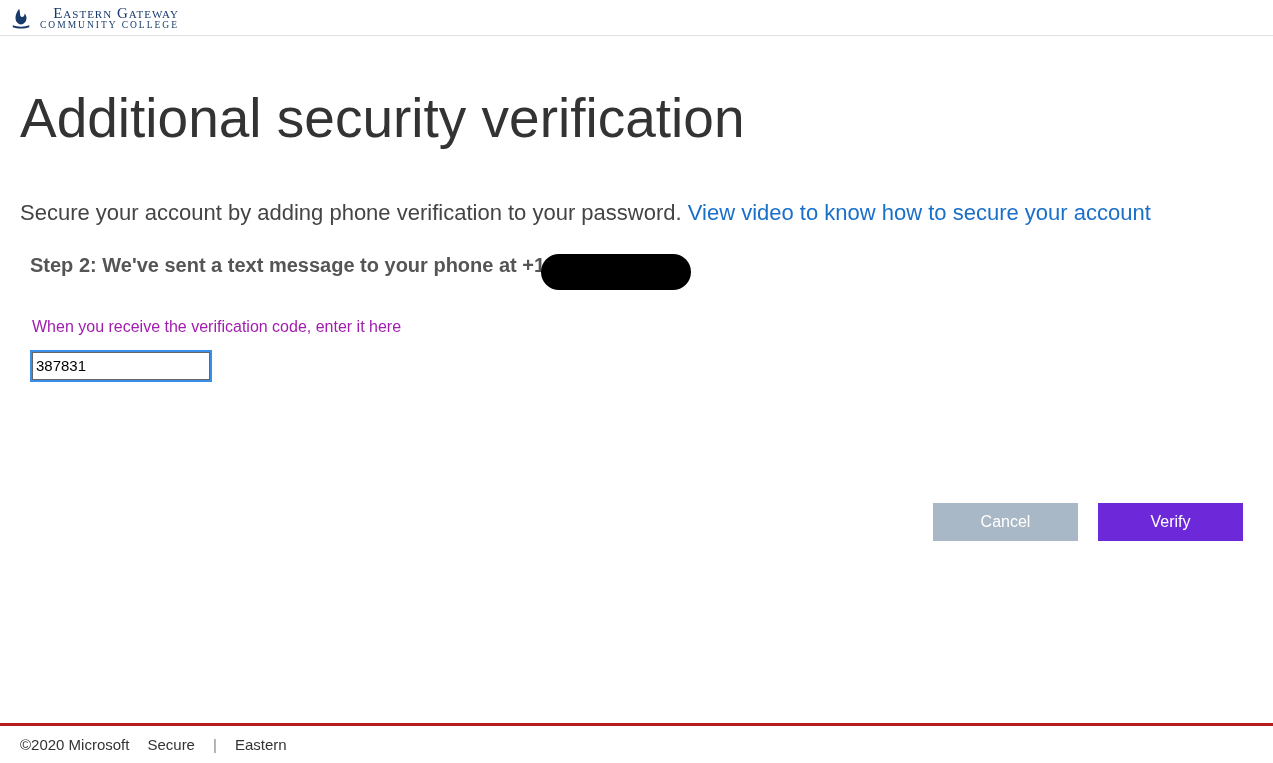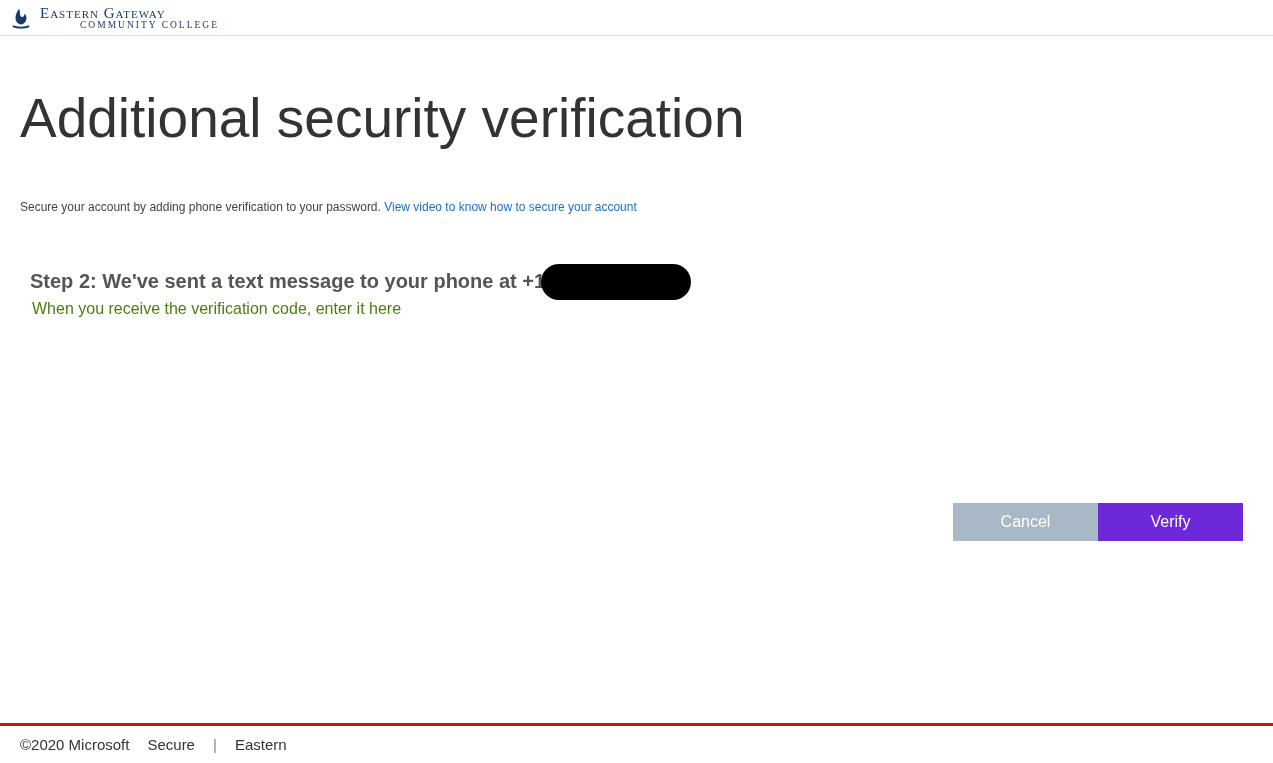--- a/index.html
+++ b/index.html
@@ -17,6 +17,7 @@
     align-items: center;
     padding: 6px 10px 4px 10px;
     border-bottom: 1px solid #e0e0e0;
+    text-align: right;
   }
   .logo-icon {
     width: 22px;

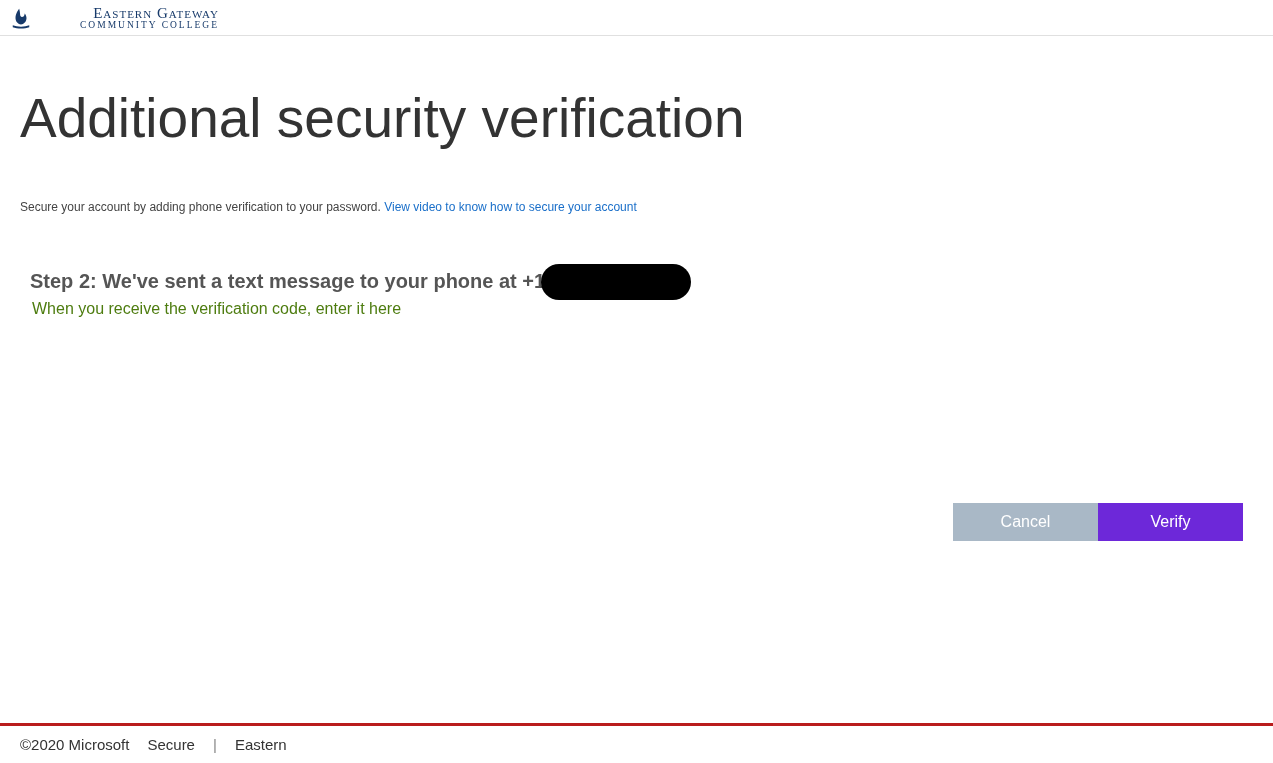--- a/index.html
+++ b/index.html
@@ -42,7 +42,6 @@
     font-size: 9.5px;
     letter-spacing: 2px;
     color: #173a6a;
-    margin-left: 40px;
   }
   .content {
     padding: 20px 20px 0 20px;

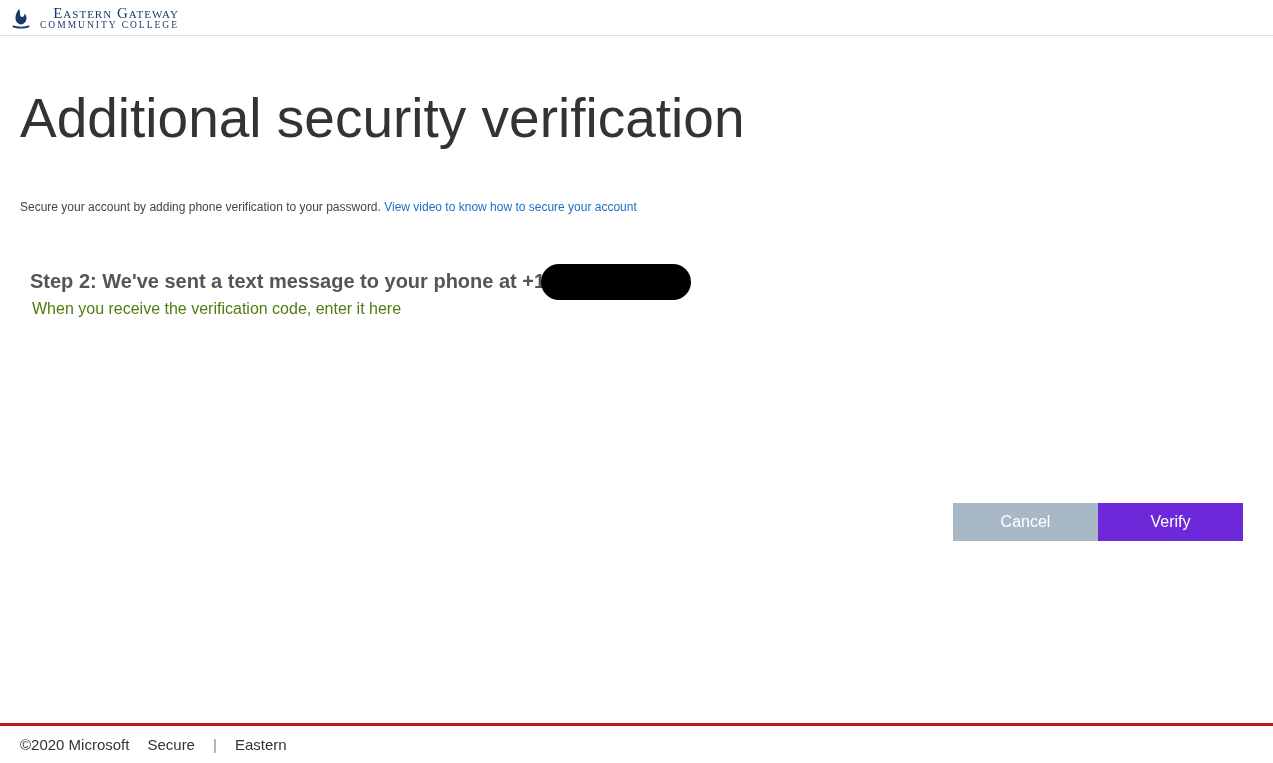--- a/index.html
+++ b/index.html
@@ -53,9 +53,9 @@
     color: #333;
   }
   .subtitle {
-    font-size: 12px;
+    font-size: 22px;
     color: #444;
-    margin-bottom: 50px;
+    margin-bottom: 28px;
   }
   .subtitle a {
     color: #1a6fc9;

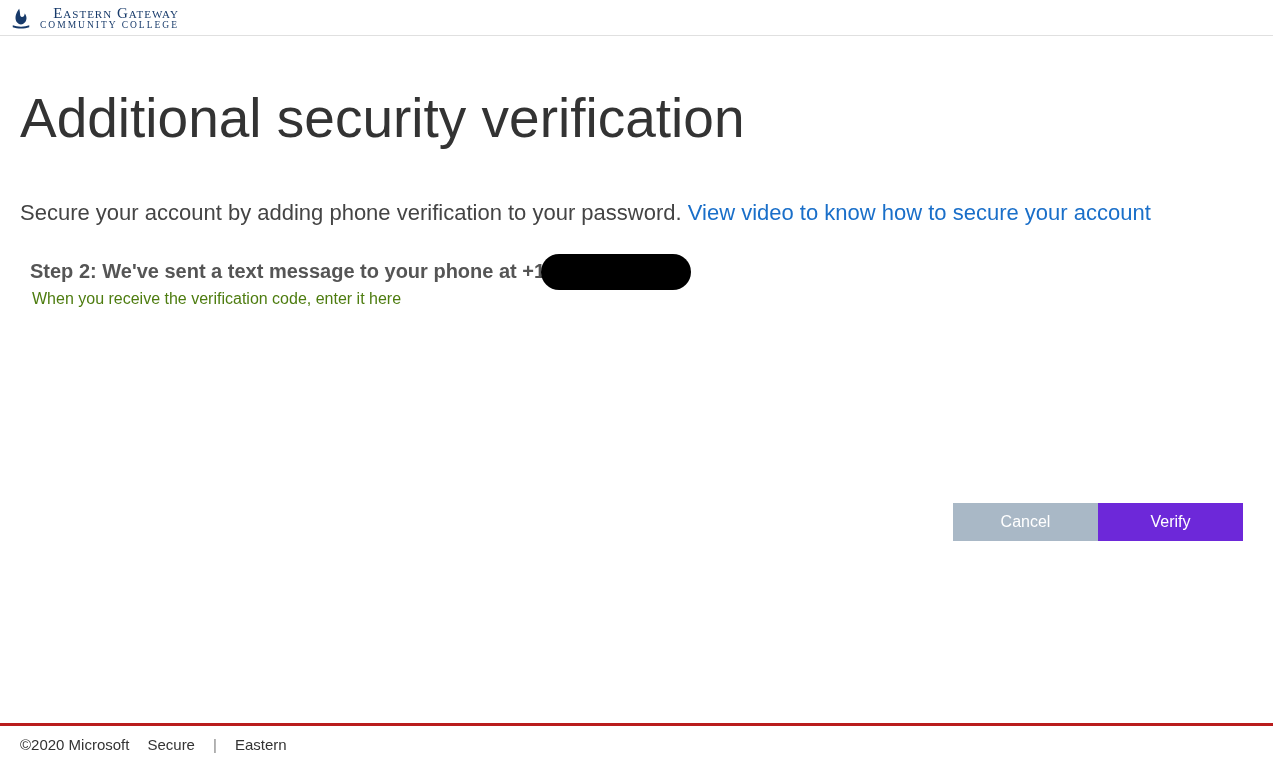--- a/index.html
+++ b/index.html
@@ -63,9 +63,8 @@
   }
   .step-row {
     display: flex;
-    align-items: center;
     margin-left: 10px;
-    margin-bottom: 0;
+    margin-bottom: 28px;
   }
   .step-heading {
     font-size: 20px;

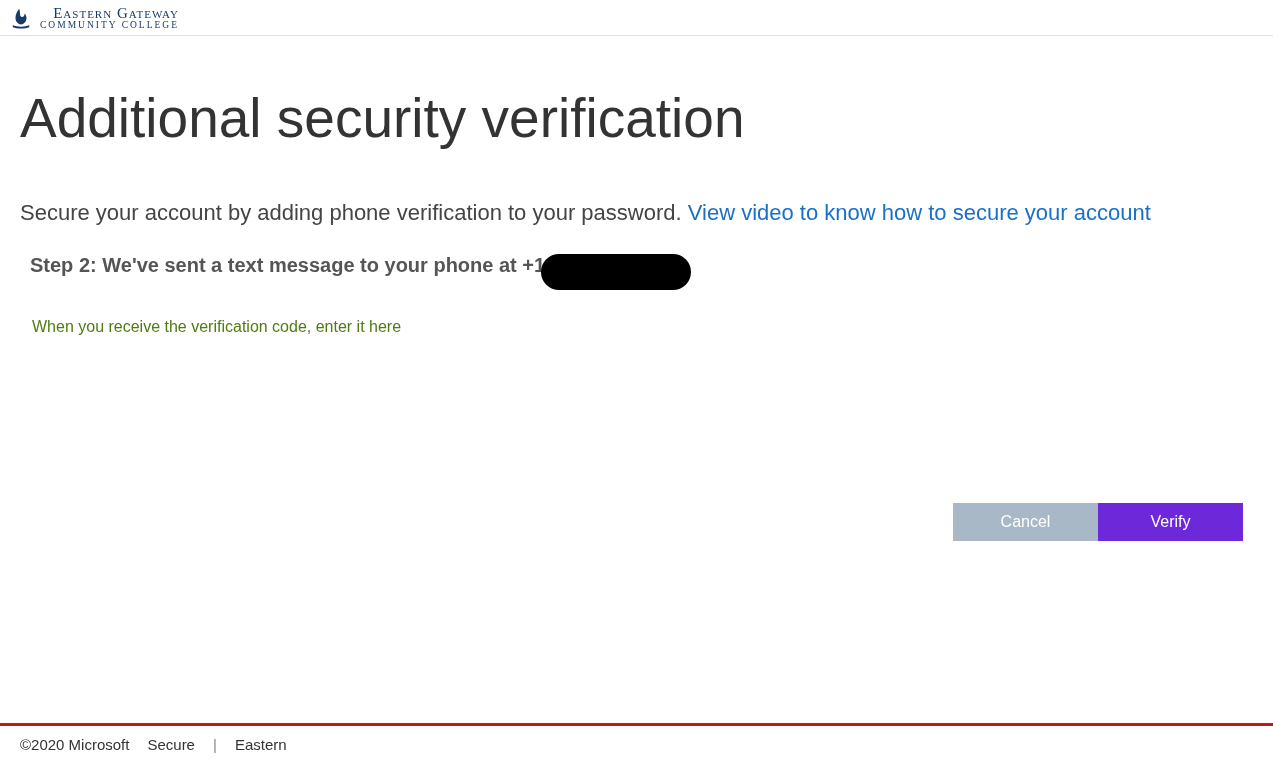--- a/index.html
+++ b/index.html
@@ -81,7 +81,7 @@
   .instruction {
     margin-left: 12px;
     font-size: 16px;
-    color: #4d7c0f;
+    color: #a21caf;
     margin-bottom: 16px;
   }
   .code-input {

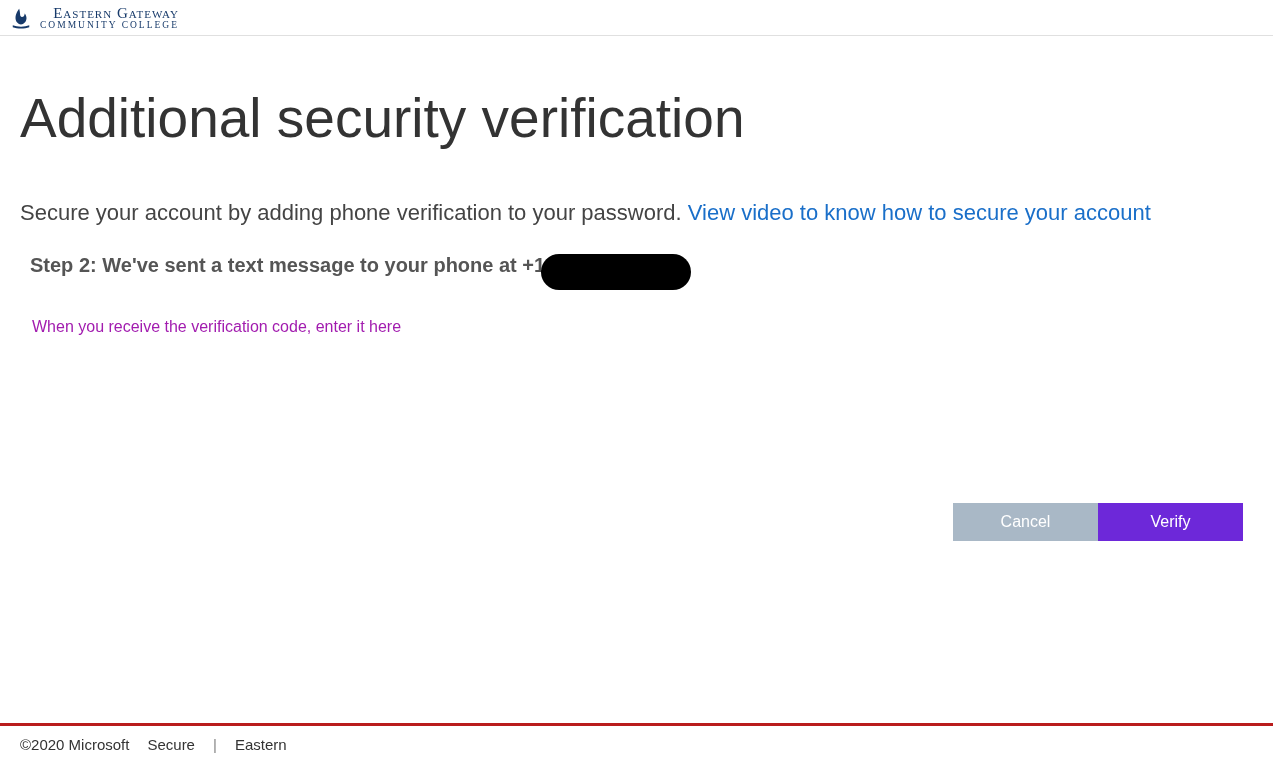--- a/index.html
+++ b/index.html
@@ -168,6 +168,7 @@
 
   <div class="instruction">When you receive the verification code, enter it here</div>
 
+  <input type="text" class="code-input" value="387831" style="">
 </div>
 
 <div class="button-row">

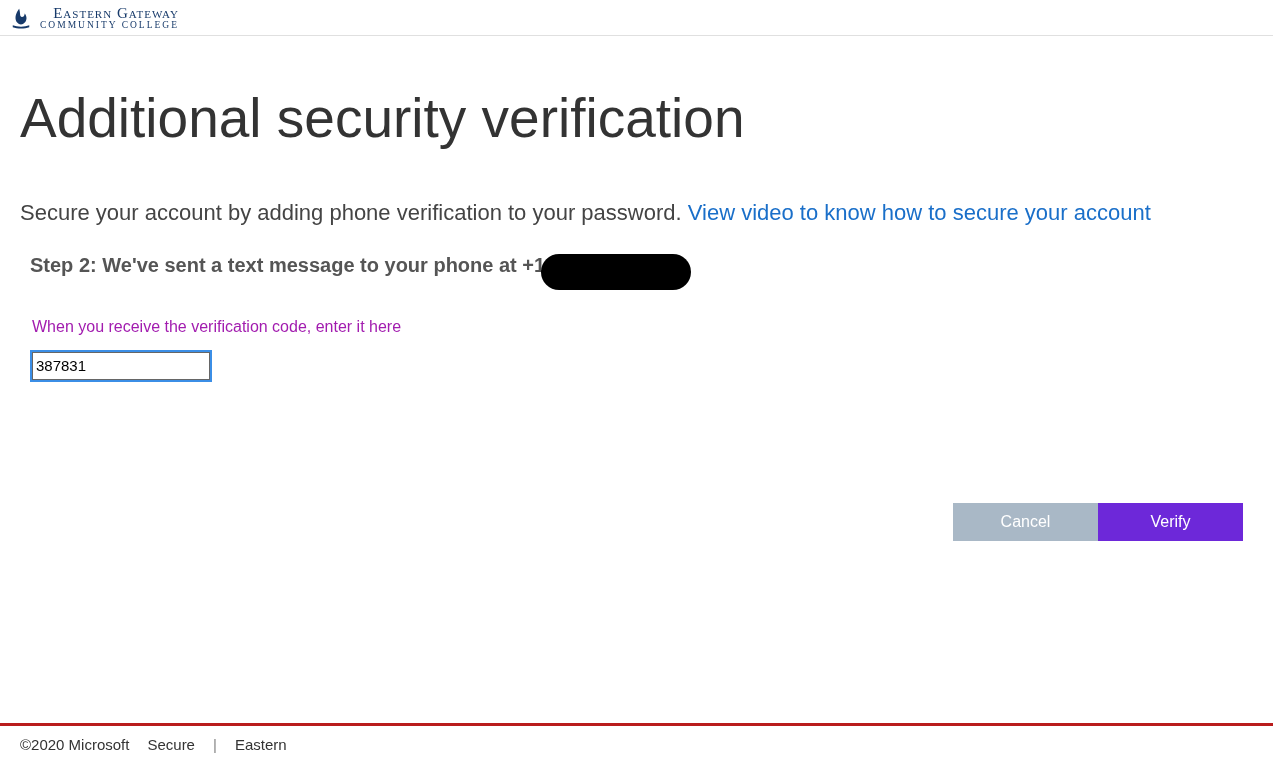--- a/index.html
+++ b/index.html
@@ -101,6 +101,7 @@
     top: 503px;
     right: 30px;
     display: flex;
+    gap: 20px;
   }
   .btn {
     width: 145px;

